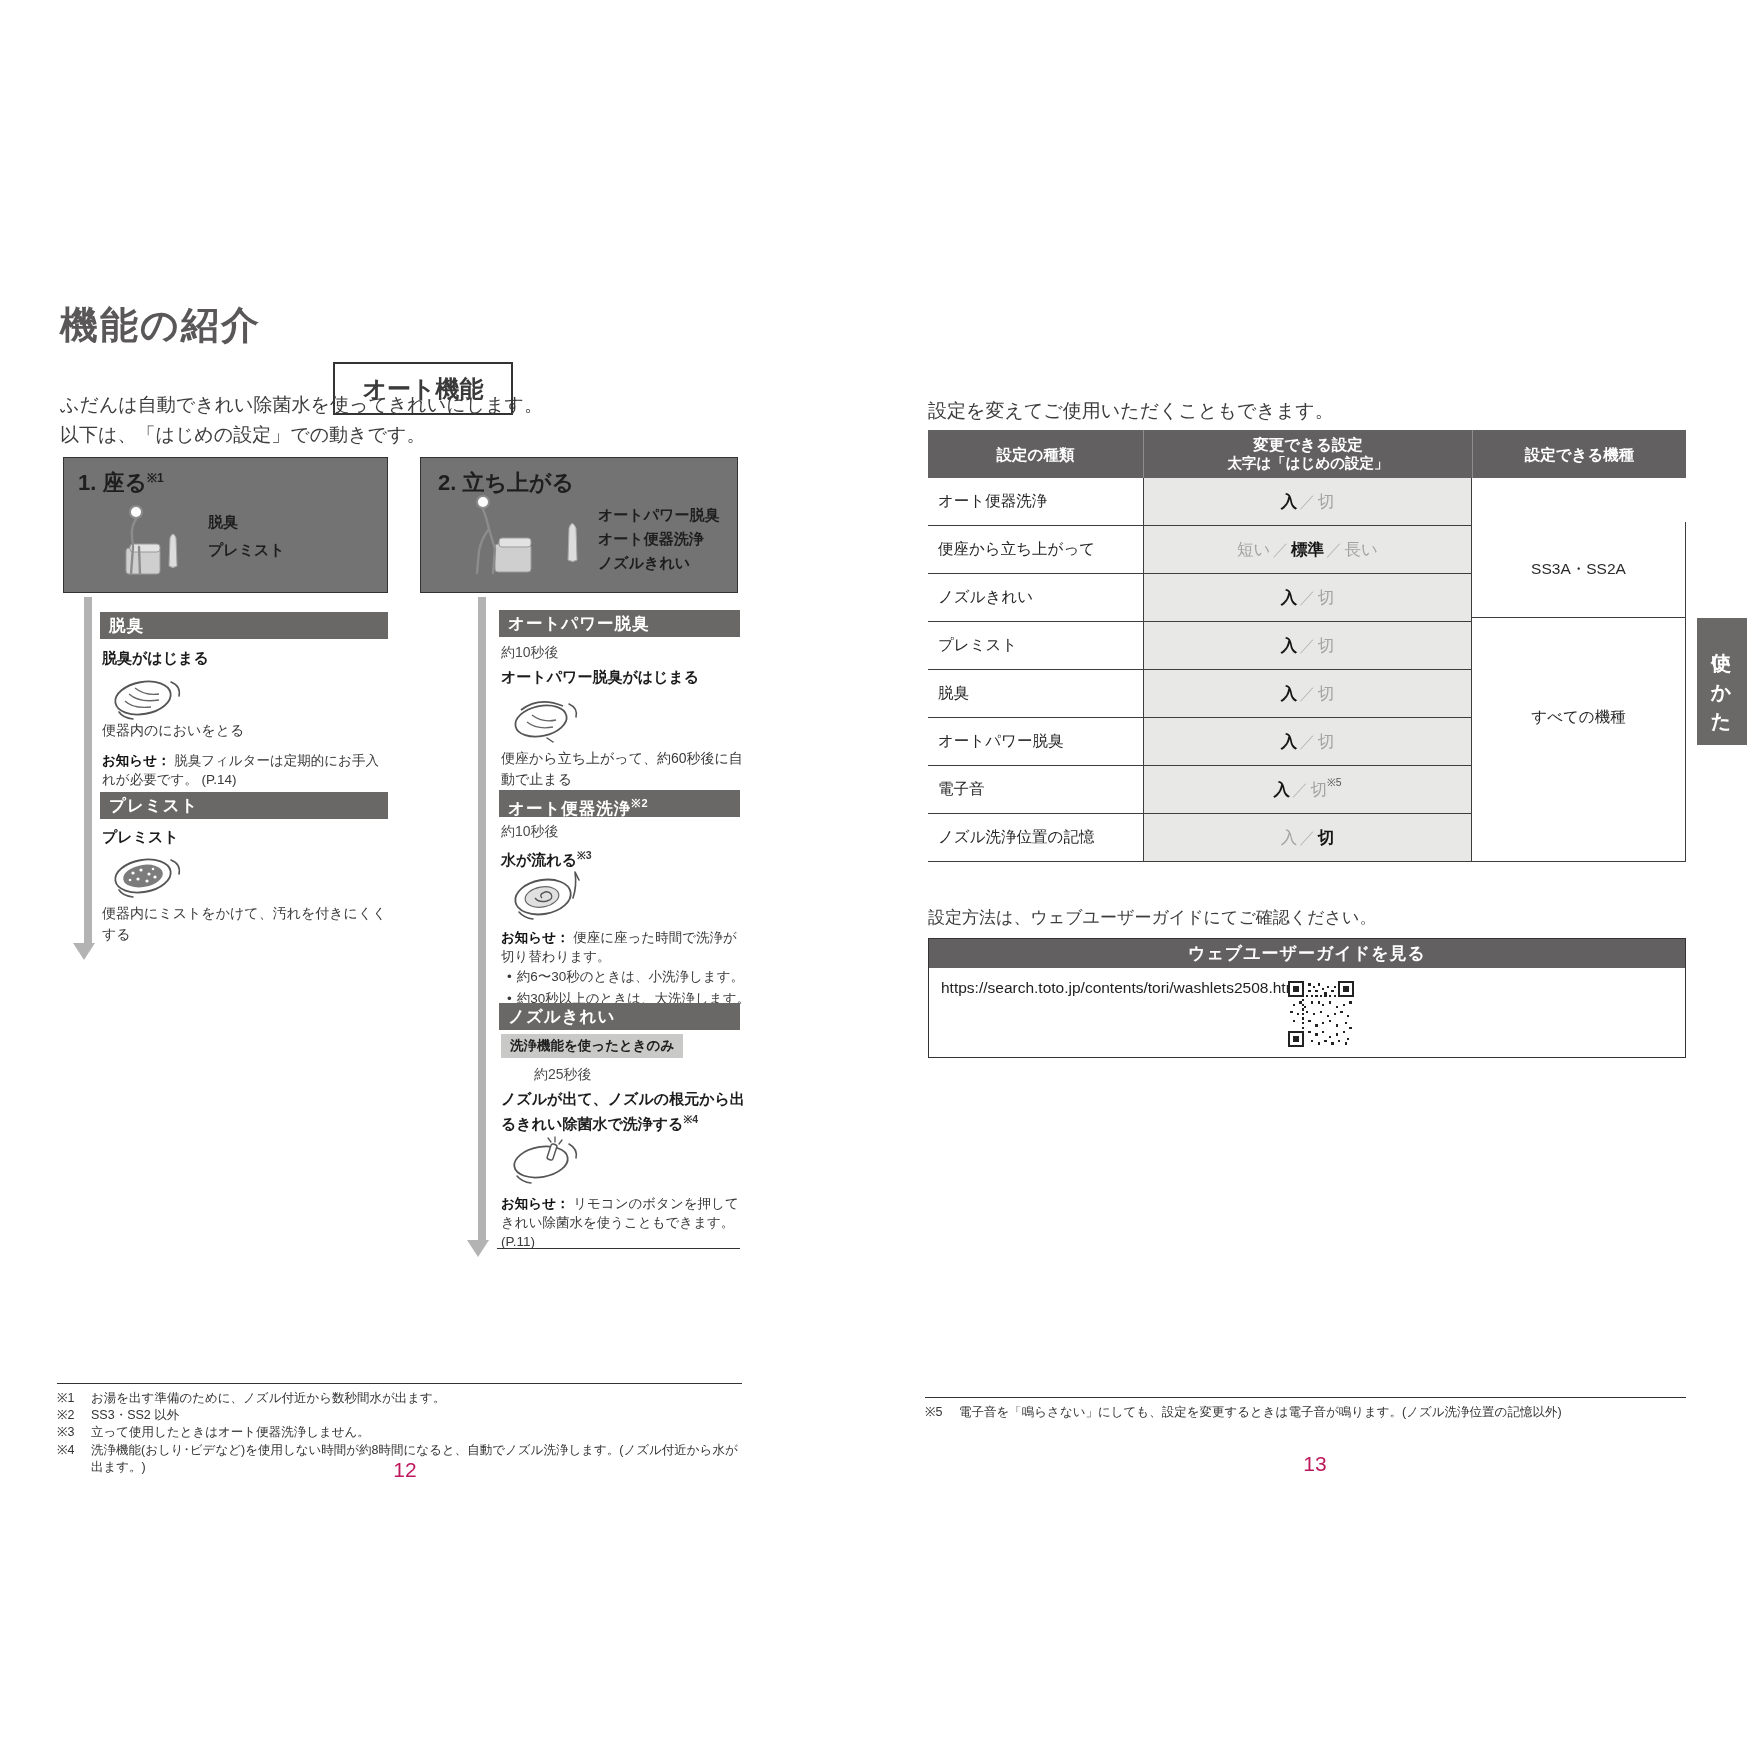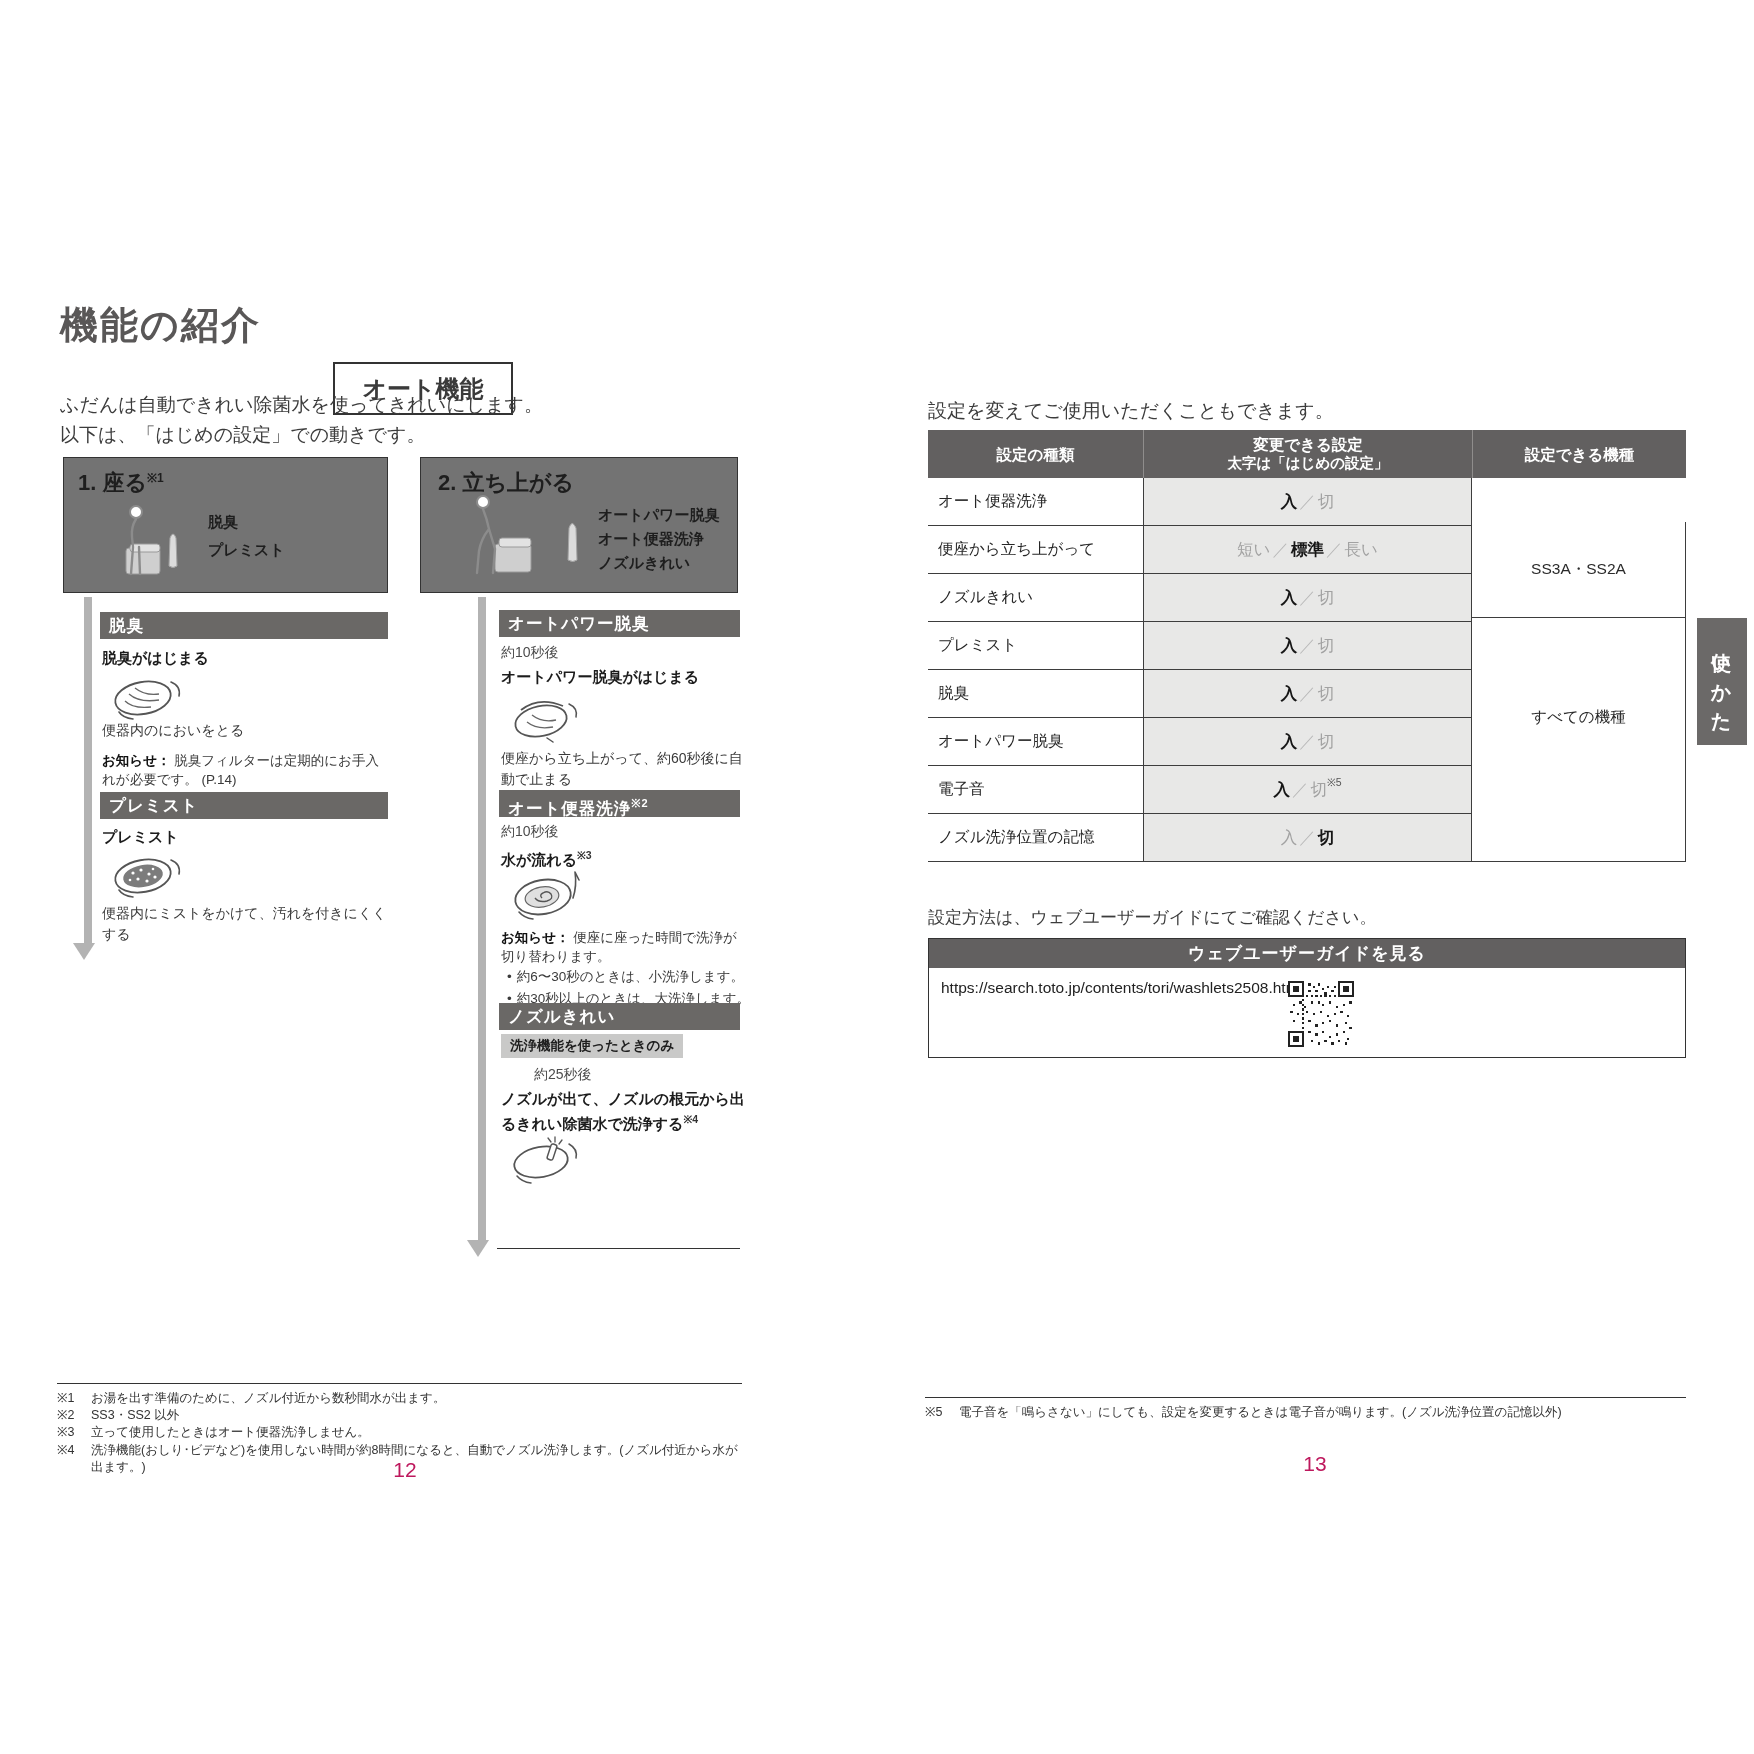--- a/index.html
+++ b/index.html
@@ -185,6 +185,10 @@
     <path d="M46 10 l-3 -4 M50 10 l0 -5 M54 12 l3 -4" fill="none" stroke="#555" stroke-width="1.3" stroke-linecap="round"></path>
     <path d="M64 12 q9 5 7 14 M12 44 q5 6 14 7" fill="none" stroke="#555" stroke-width="1.5" stroke-linecap="round"></path>
   </svg>
+  <div class="abs note" style="left:501px;top:1194px;width:247px;">
+    <b>お知らせ：</b>
+    <span>リモコンのボタンを押してきれい除菌水を使うこともできます。 (P.11)</span>
+  </div>
 
   <div class="abs rule" style="left:57px;top:1383px;width:685px;"></div>
   <div class="abs" style="left:57px;top:1390px;width:690px;">

